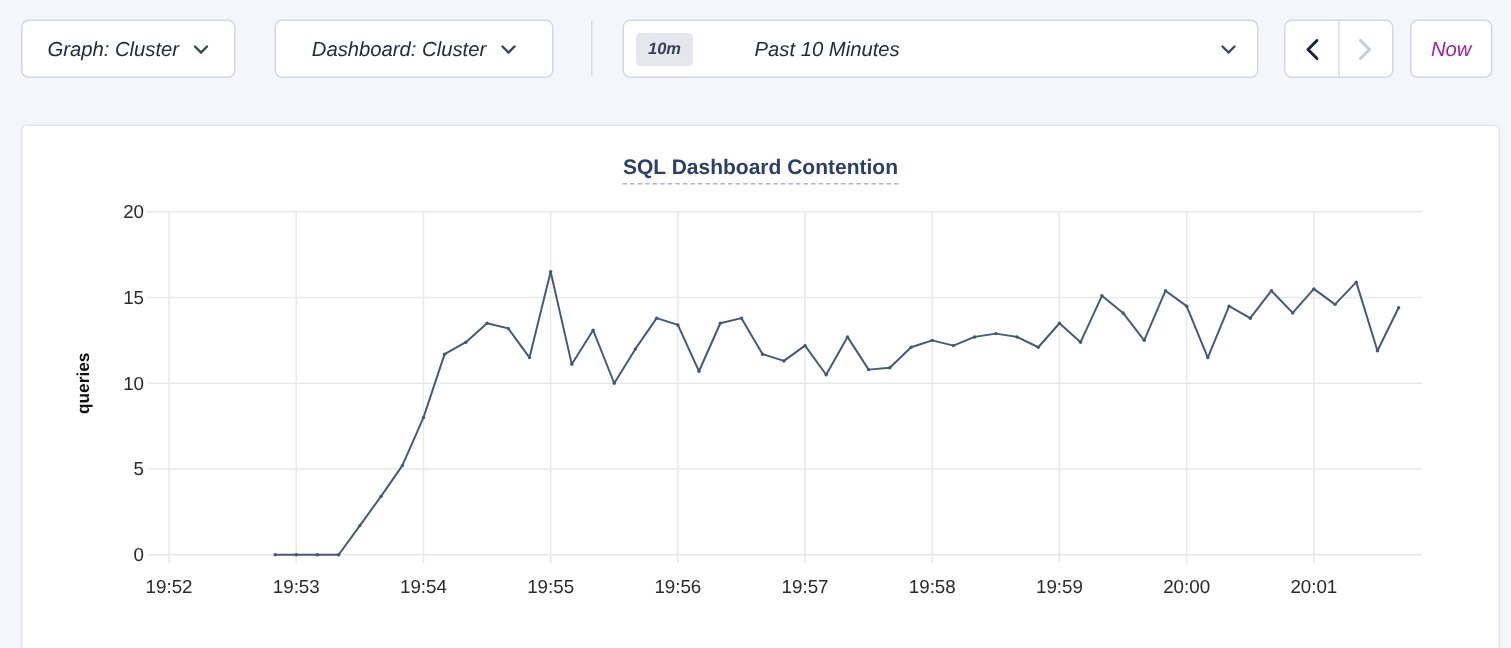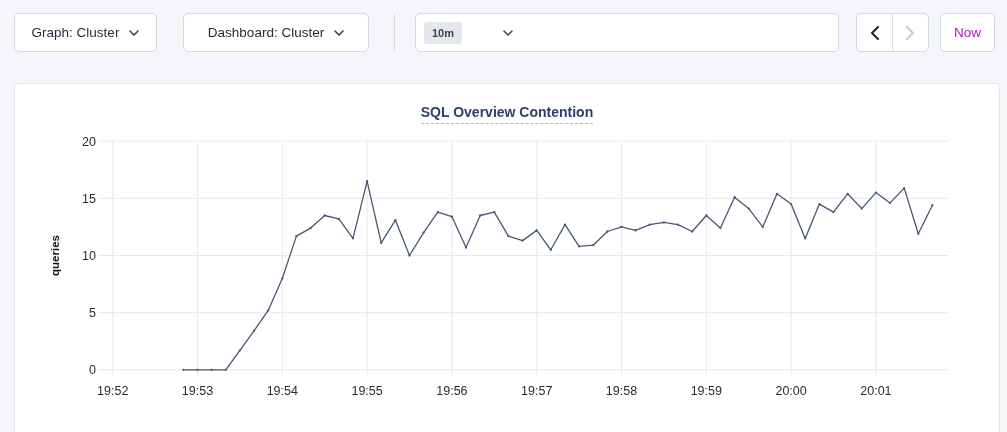--- a/index.html
+++ b/index.html
@@ -15,6 +15,7 @@
     background:#fff; border:1px solid #d3d7e0; border-radius:5px;
     display:flex; align-items:center; font-size:13.5px; color:#242b3a;
     cursor:pointer;
+    font-style:italic;
   }
   .dd { justify-content:center; gap:10px; }
   #graph-dd   { left:14px;  width:143px; }

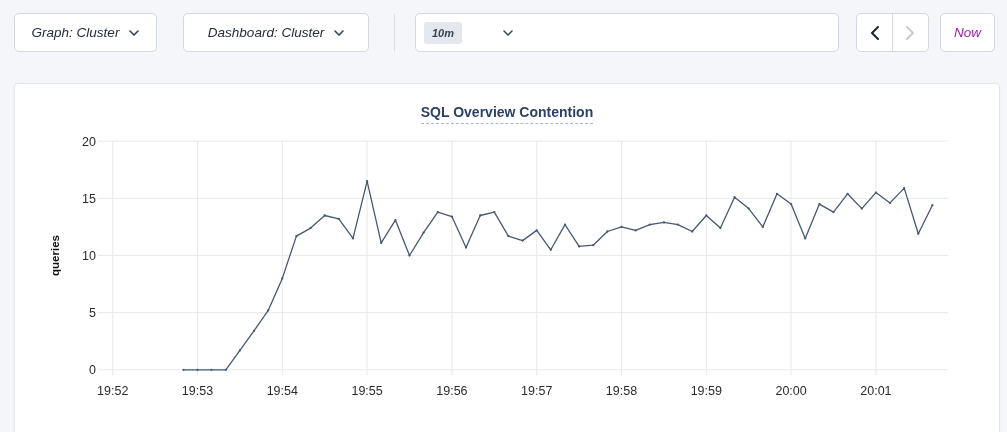--- a/index.html
+++ b/index.html
@@ -69,6 +69,7 @@
 
 <div class="ctl" id="time-picker">
   <span class="badge">10m</span>
+  <span class="tp-label">Past 10 Minutes</span>
   <svg class="chev" width="10" height="6" viewBox="0 0 10 6">
       <path d="M1 1 L5 5 L9 1" stroke="#394455" stroke-width="1.5" fill="none" stroke-linecap="round"></path>
     </svg>

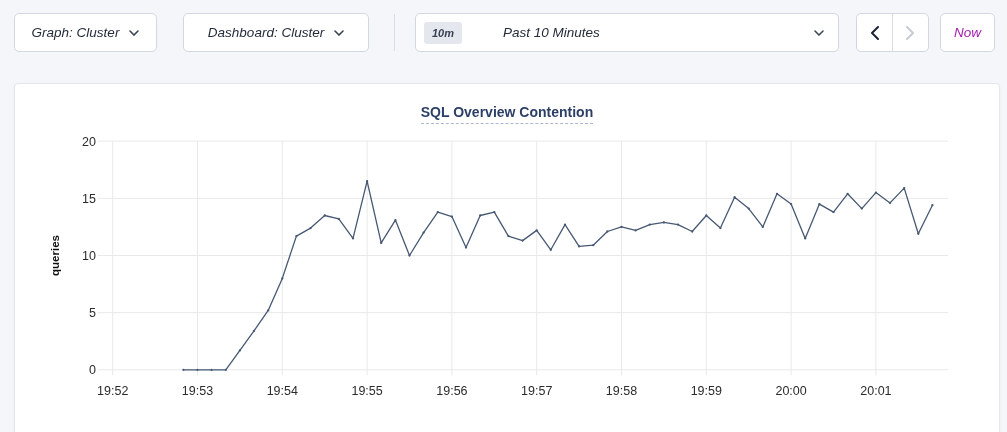--- a/index.html
+++ b/index.html
@@ -95,7 +95,7 @@
 
 <div class="card">
   <div class="card-title-wrap">
-    <span class="card-title">SQL Overview Contention</span>
+    <span class="card-title">SQL Dashboard Contention</span>
   </div>
   <svg id="chart-svg" width="986" height="349" viewBox="0 0 986 349">
       <line x1="83" y1="285.8" x2="933" y2="285.8" class="gridline"></line>

